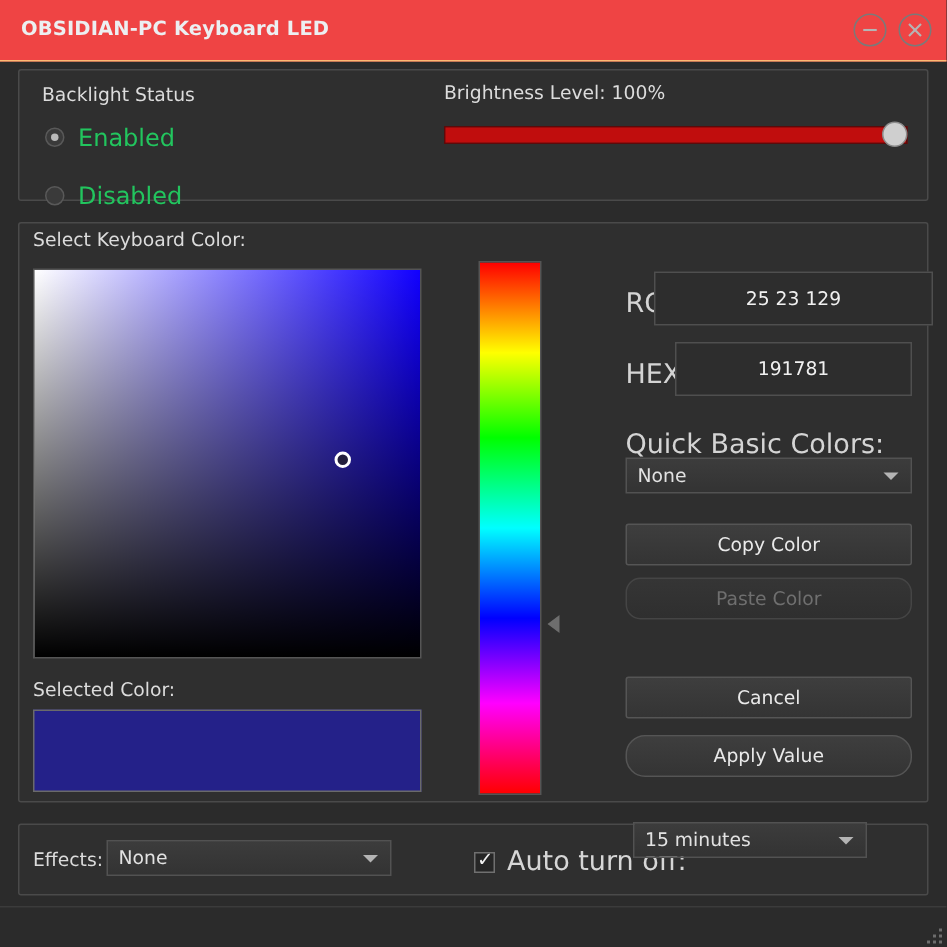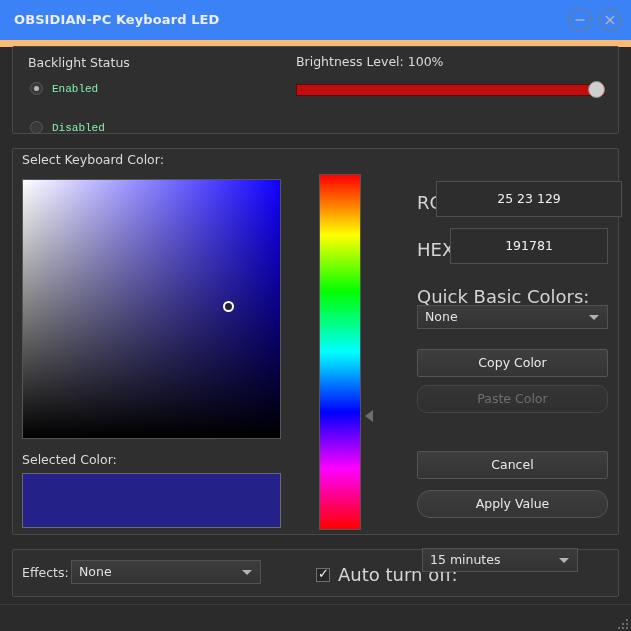--- a/index.html
+++ b/index.html
@@ -30,8 +30,8 @@
     left: 0; top: 0;
     width: 631px;
     height: 40px;
-    background: #3b82f6;
-    border-bottom: 7px solid #fdba74;
+    background: #ef4444;
+    border-bottom: 1px solid #fdba74;
     text-align: center;
   }
   .title-text {

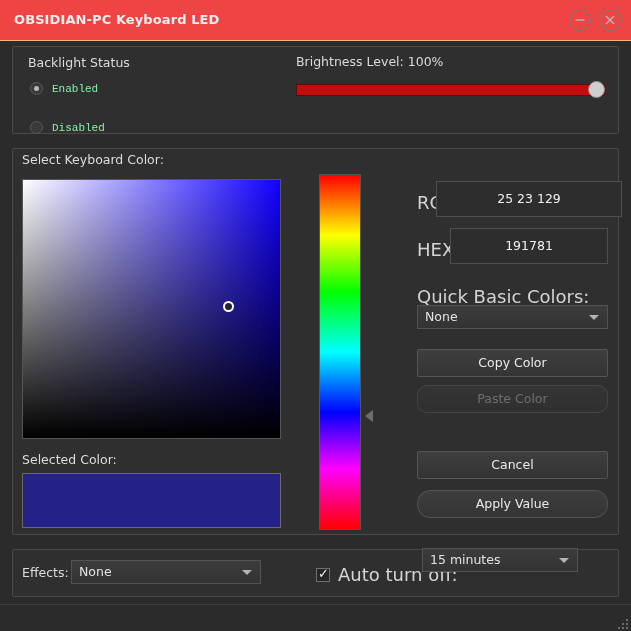--- a/index.html
+++ b/index.html
@@ -111,9 +111,8 @@
   }
   .radio-label {
     margin-left: 9px;
-    font-size: 11px;
-    color: #86efac;
-    font-family: Liberation Mono, monospace;
+    font-size: 16px;
+    color: #22c55e;
   }
 
   

